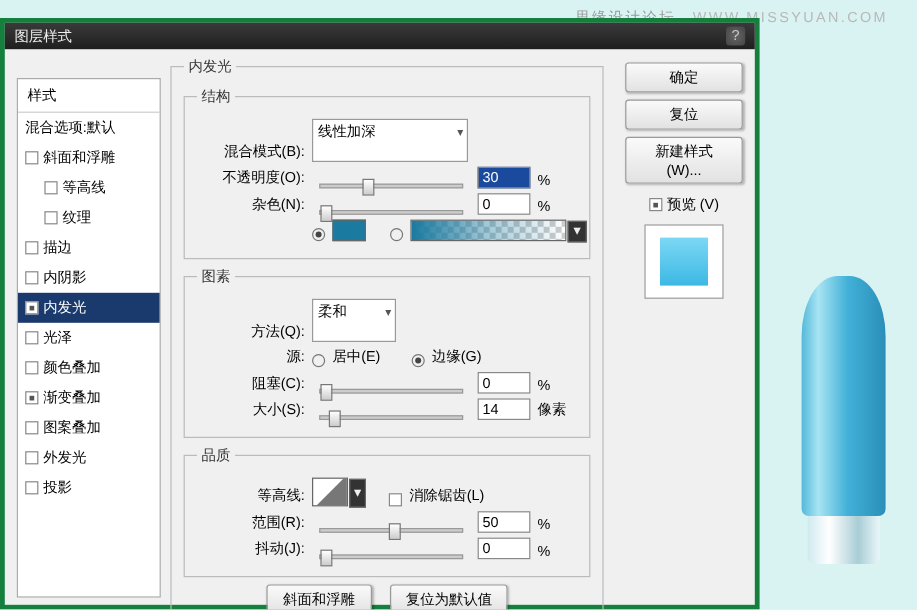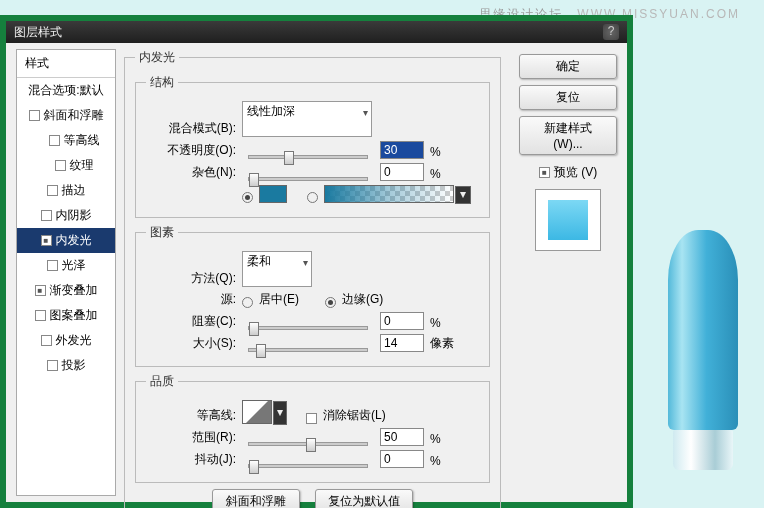--- a/index.html
+++ b/index.html
@@ -6,7 +6,7 @@
 body { background: #d9f3f3; width: 764px; height: 508px; position: relative; }
 .watermark { position: absolute; top: 6px; right: 24px; color: #b8b8b8; font-size: 13px; letter-spacing: 2px; text-align: center; }
 .watermark .cn { color: #999; margin-right: 14px; }
-.dialog { position: absolute; top: 15px; left: 0; width: 633px; height: 493px; background: #f0f0f0; border: 6px solid #15803d; }
+.dialog { position: absolute; top: 15px; left: 0; width: 633px; height: 493px; background: #f0f0f0; border: 4px solid #15803d; }
 .titlebar { height: 22px; background: linear-gradient(#3a3a3a,#1f1f1f); color: #eee; padding: 3px 8px; display: flex; justify-content: space-between; align-items: center; }
 .titlebar .help { width: 16px; height: 16px; background: radial-gradient(#666,#444); border-radius: 3px; color: #ccc; text-align: center; line-height: 15px; }
 .body { display: flex; height: calc(100% - 22px); }

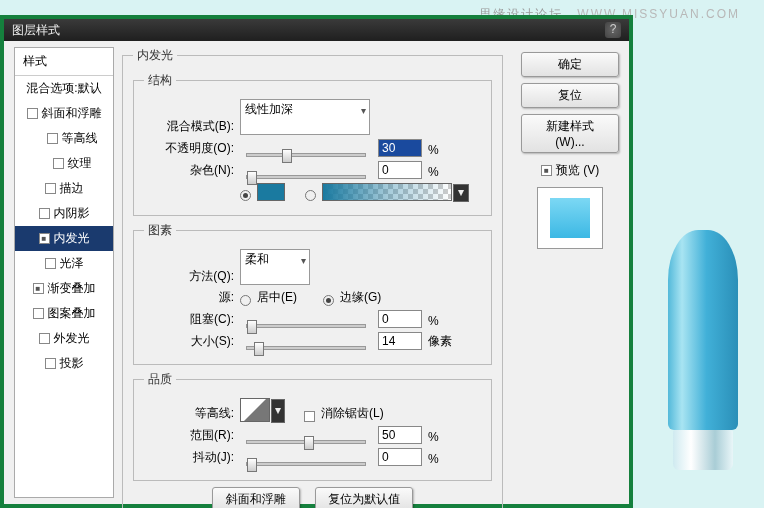--- a/index.html
+++ b/index.html
@@ -10,7 +10,7 @@
 .titlebar { height: 22px; background: linear-gradient(#3a3a3a,#1f1f1f); color: #eee; padding: 3px 8px; display: flex; justify-content: space-between; align-items: center; }
 .titlebar .help { width: 16px; height: 16px; background: radial-gradient(#666,#444); border-radius: 3px; color: #ccc; text-align: center; line-height: 15px; }
 .body { display: flex; height: calc(100% - 22px); }
-.sidebar { width: 100px; border: 1px solid #aaa; margin: 6px 0 6px 10px; background: #fff; }
+.sidebar { width: 120px; border: 1px solid #aaa; margin: 24px 0 6px 10px; background: #fff; }
 .sidebar-head { padding: 5px 8px; border-bottom: 1px solid #ccc; }
 .sidebar-item { padding: 4px 6px; display: flex; align-items: center; gap: 4px; cursor: default; justify-content: center; }
 .sidebar-item.sel { background: #1a3a6e; color: #fff; }

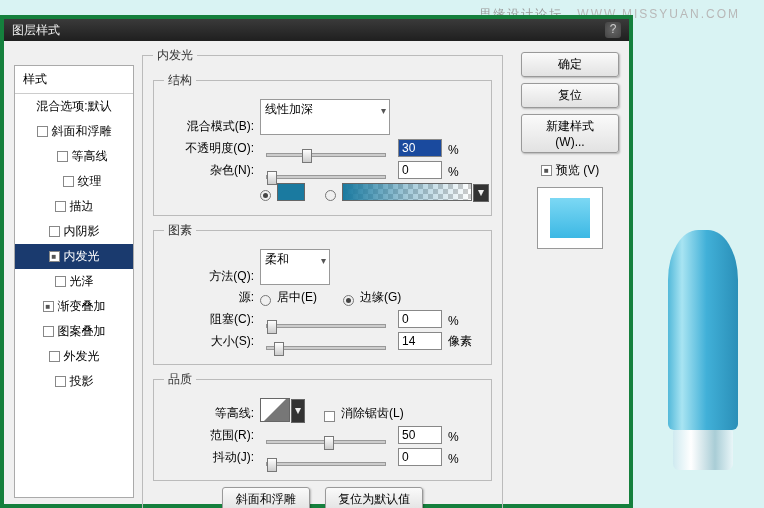--- a/index.html
+++ b/index.html
@@ -12,7 +12,7 @@
 .body { display: flex; height: calc(100% - 22px); }
 .sidebar { width: 120px; border: 1px solid #aaa; margin: 24px 0 6px 10px; background: #fff; }
 .sidebar-head { padding: 5px 8px; border-bottom: 1px solid #ccc; }
-.sidebar-item { padding: 4px 6px; display: flex; align-items: center; gap: 4px; cursor: default; justify-content: center; }
+.sidebar-item { padding: 4px 6px; display: flex; align-items: center; gap: 4px; cursor: default; }
 .sidebar-item.sel { background: #1a3a6e; color: #fff; }
 .chk { width: 11px; height: 11px; border: 1px solid #888; background: #fff; display: inline-block; flex-shrink: 0; }
 .chk.on::after { content: "■"; font-size: 8px; line-height: 9px; display: block; text-align: center; color: #555; }

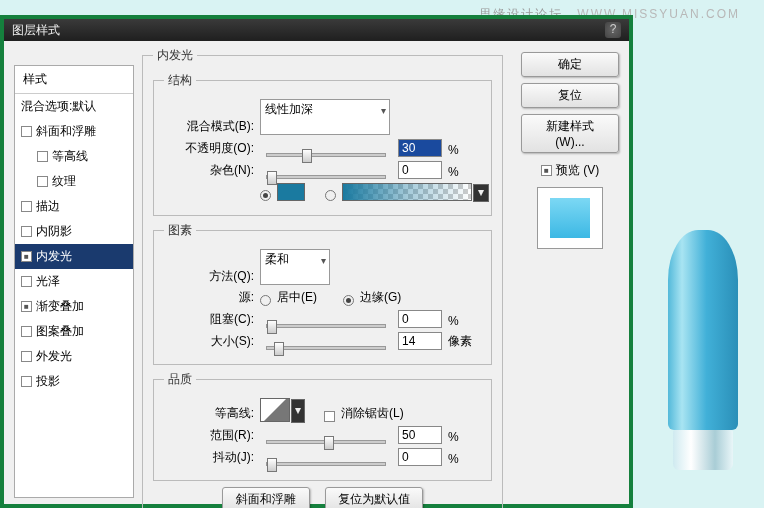--- a/index.html
+++ b/index.html
@@ -97,6 +97,10 @@
             <span>光泽</span>
           </div>
           <div class="sidebar-item">
+            <span class="chk"></span>
+            <span>颜色叠加</span>
+          </div>
+          <div class="sidebar-item">
             <span class="chk on"></span>
             <span>渐变叠加</span>
           </div>

